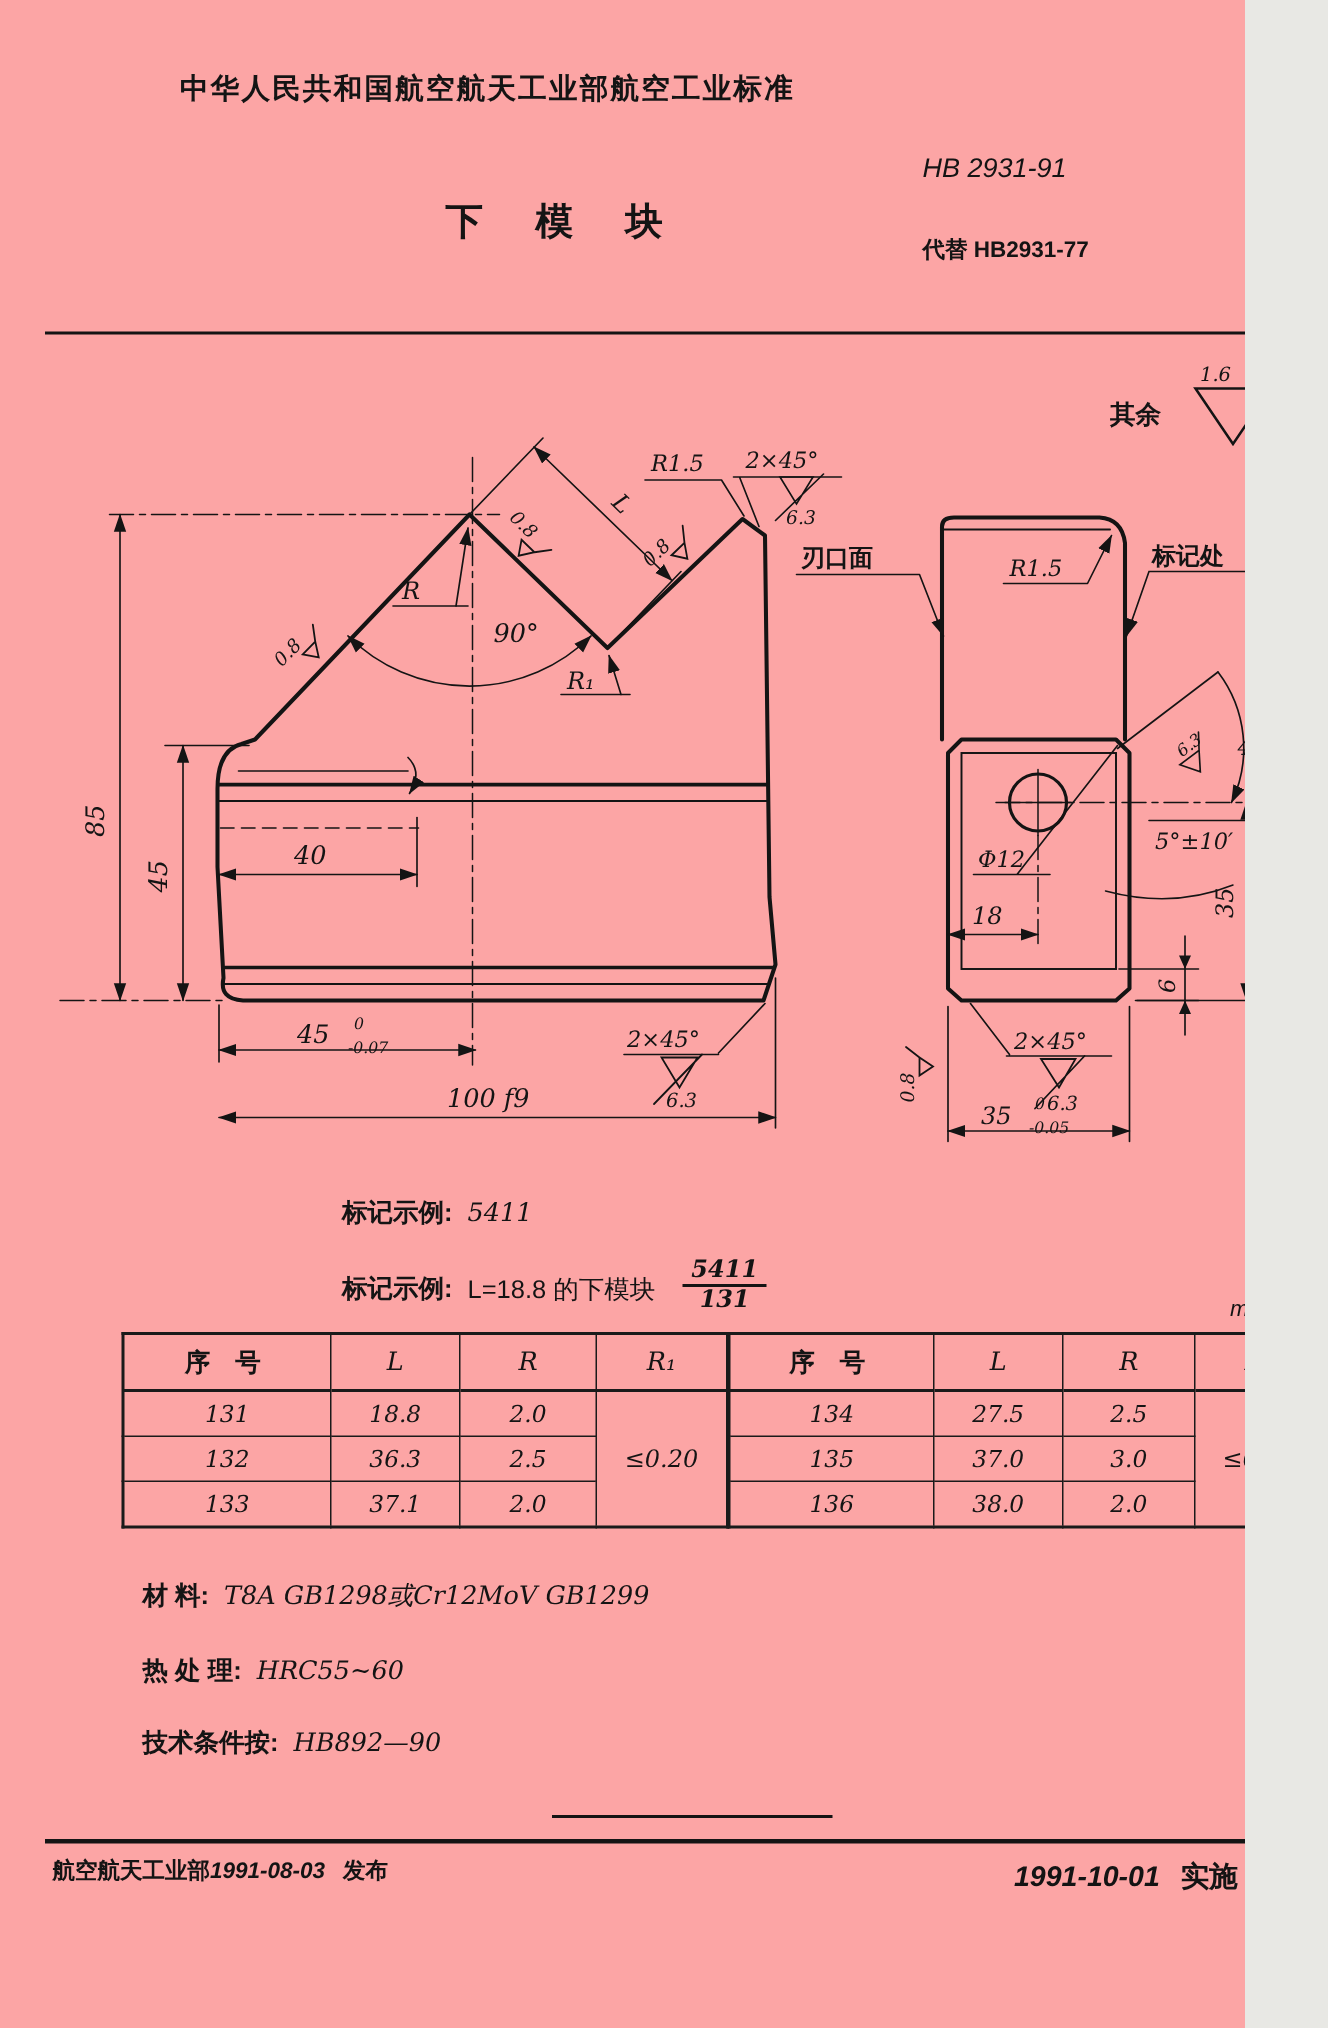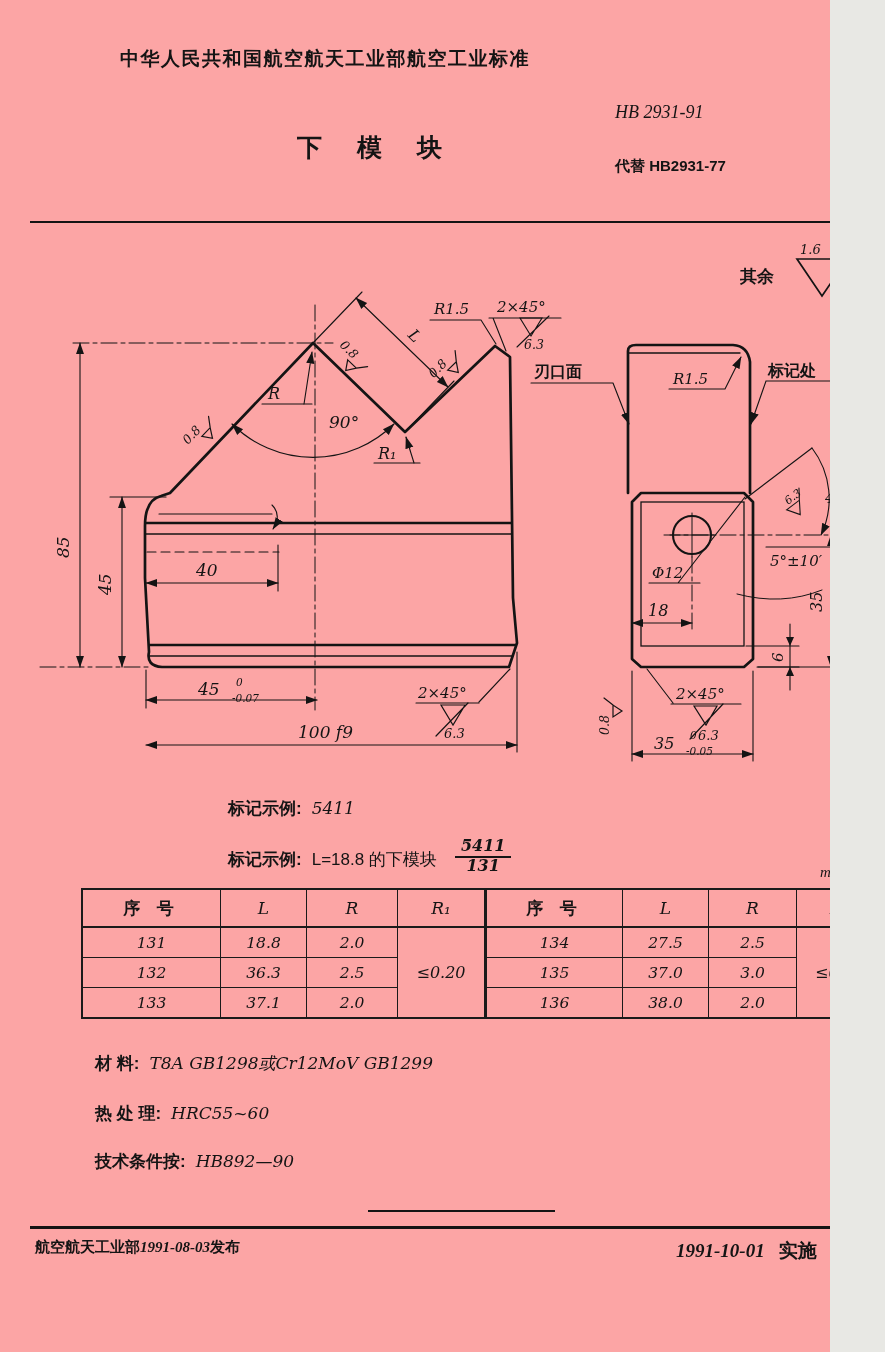--- a/index.html
+++ b/index.html
@@ -7,7 +7,7 @@
         font-family:"Liberation Sans",sans-serif;color:#141414;}
   .abs{position:absolute;white-space:nowrap;}
   .cjk{font-family:"Liberation Sans",sans-serif;font-weight:bold;}
-  .hand{font-family:Liberation Serif, serif;font-style:italic;}
+  .hand{font-family:Liberation Sans, sans-serif;font-style:italic;}
   .rule{position:absolute;background:#141414;}
   
   .org{left:120px;top:46px;font-size:19px;letter-spacing:1.5px;}

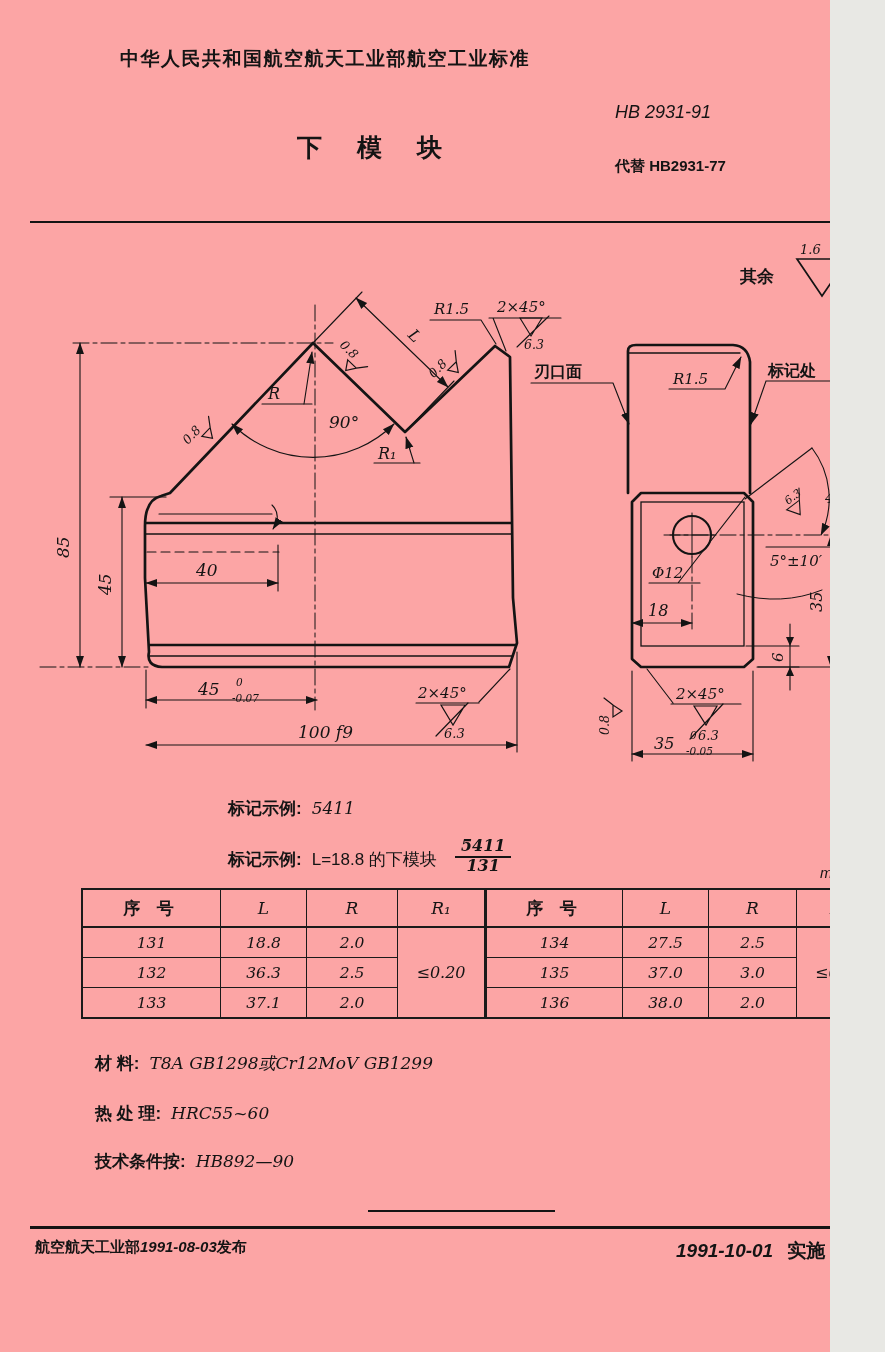--- a/index.html
+++ b/index.html
@@ -281,7 +281,7 @@
   <div class="rule" style="left:368px;top:1210px;width:187px;height:2px;"></div>
   <div class="rule" style="left:30px;top:1226px;width:831px;height:3px;"></div>
   <div class="abs cjk fl">
-    <span>航空航天工业部</span><span class="hand">1991-08-03</span><span style="">发布</span>
+    <span>航空航天工业部</span><span class="hand">1991-08-03</span><span style="margin-left:12px;">发布</span>
   </div>
   <div class="abs cjk fr">
     <span class="hand">1991-10-01</span><span style="margin-left:14px;">实施</span>

